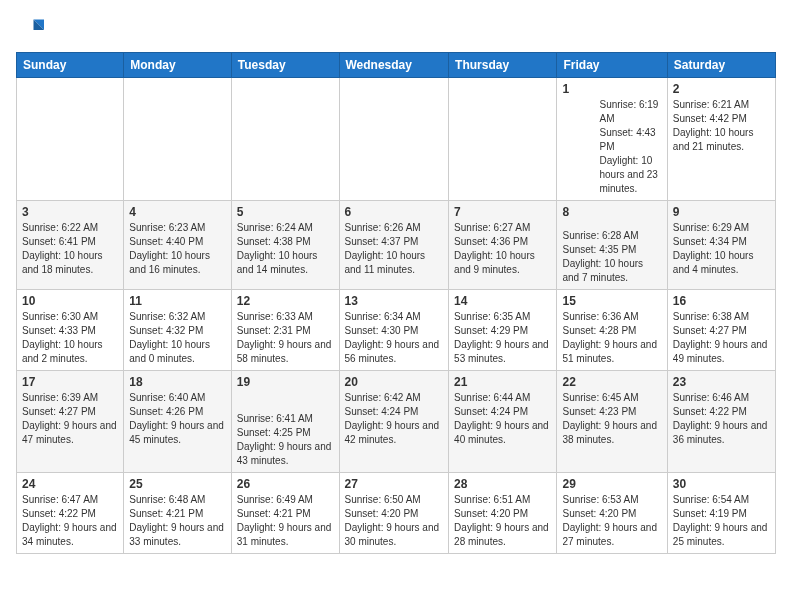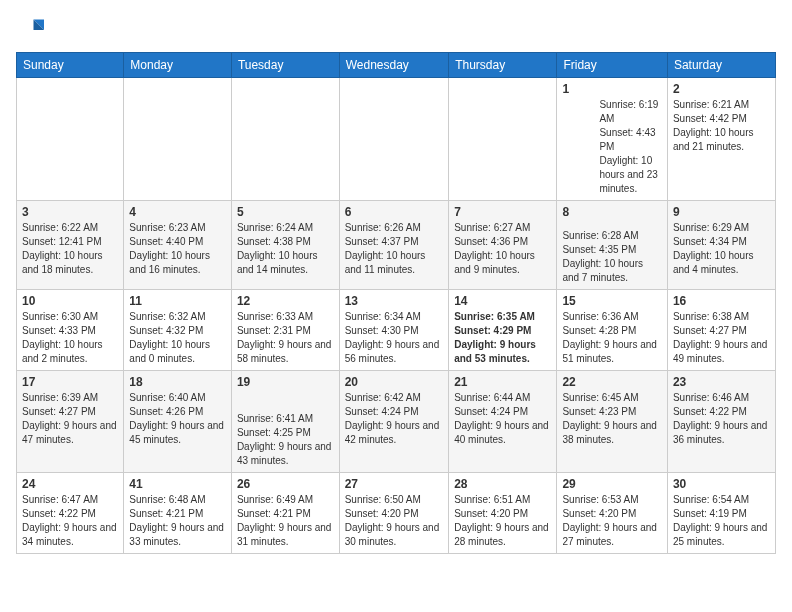--- a/index.html
+++ b/index.html
@@ -55,7 +55,7 @@
       background-color: #2176c7;
       color: #fff;
       font-size: 12px;
-      font-weight: normal;
+      font-weight: bold;
       padding: 5px 6px;
       text-align: left;
       border: 1px solid #1a5fa0;

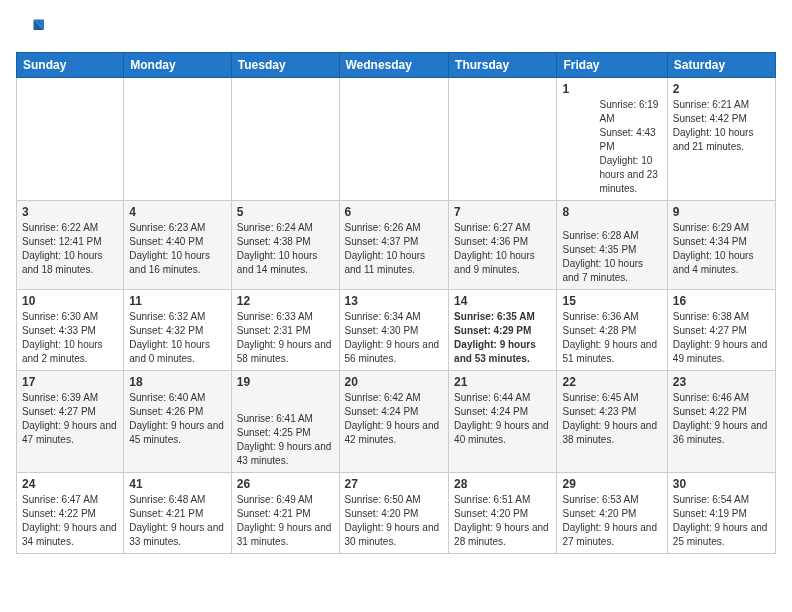--- a/index.html
+++ b/index.html
@@ -145,7 +145,7 @@
         <td>
           <span class="day-num">3</span>
           <div class="day-info" style="white-space: pre-line;">Sunrise: 6:22 AM
-Sunset: 12:41 PM
+Sunset: 6:41 PM
 Daylight: 10 hours and 18 minutes.</div>
         </td>
         <td>

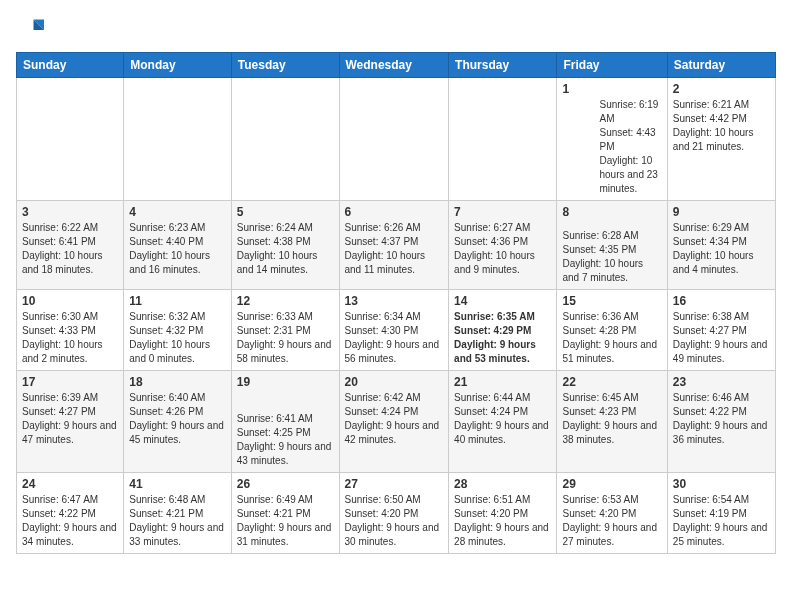--- a/index.html
+++ b/index.html
@@ -212,7 +212,7 @@
         </td>
         <td>
           <span class="day-num">14</span>
-          <div class="day-info" style="white-space: pre-line; font-weight: bold;">Sunrise: 6:35 AM
+          <div class="day-info" style="white-space: pre-line;">Sunrise: 6:35 AM
 Sunset: 4:29 PM
 Daylight: 9 hours and 53 minutes.</div>
         </td>

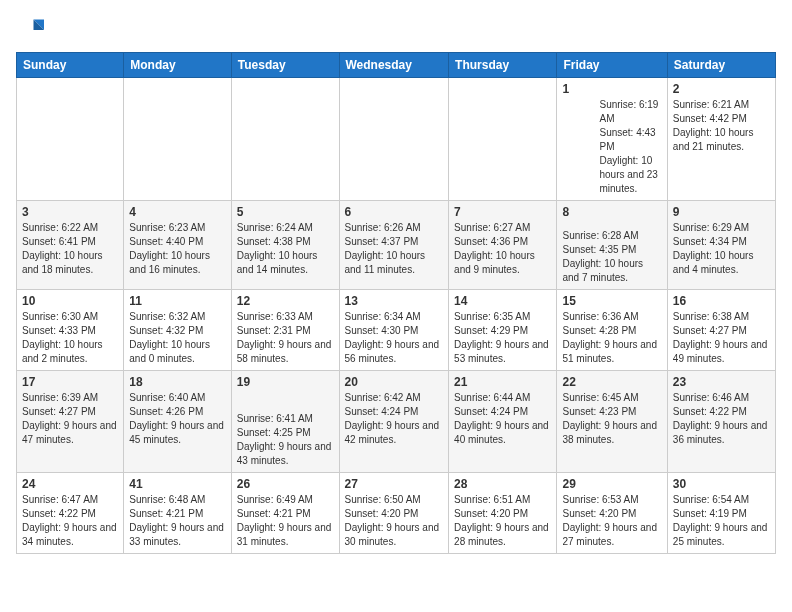--- a/index.html
+++ b/index.html
@@ -281,7 +281,7 @@
 Daylight: 9 hours and 34 minutes.</div>
         </td>
         <td>
-          <span class="day-num">41</span>
+          <span class="day-num">25</span>
           <div class="day-info" style="white-space: pre-line;">Sunrise: 6:48 AM
 Sunset: 4:21 PM
 Daylight: 9 hours and 33 minutes.</div>

